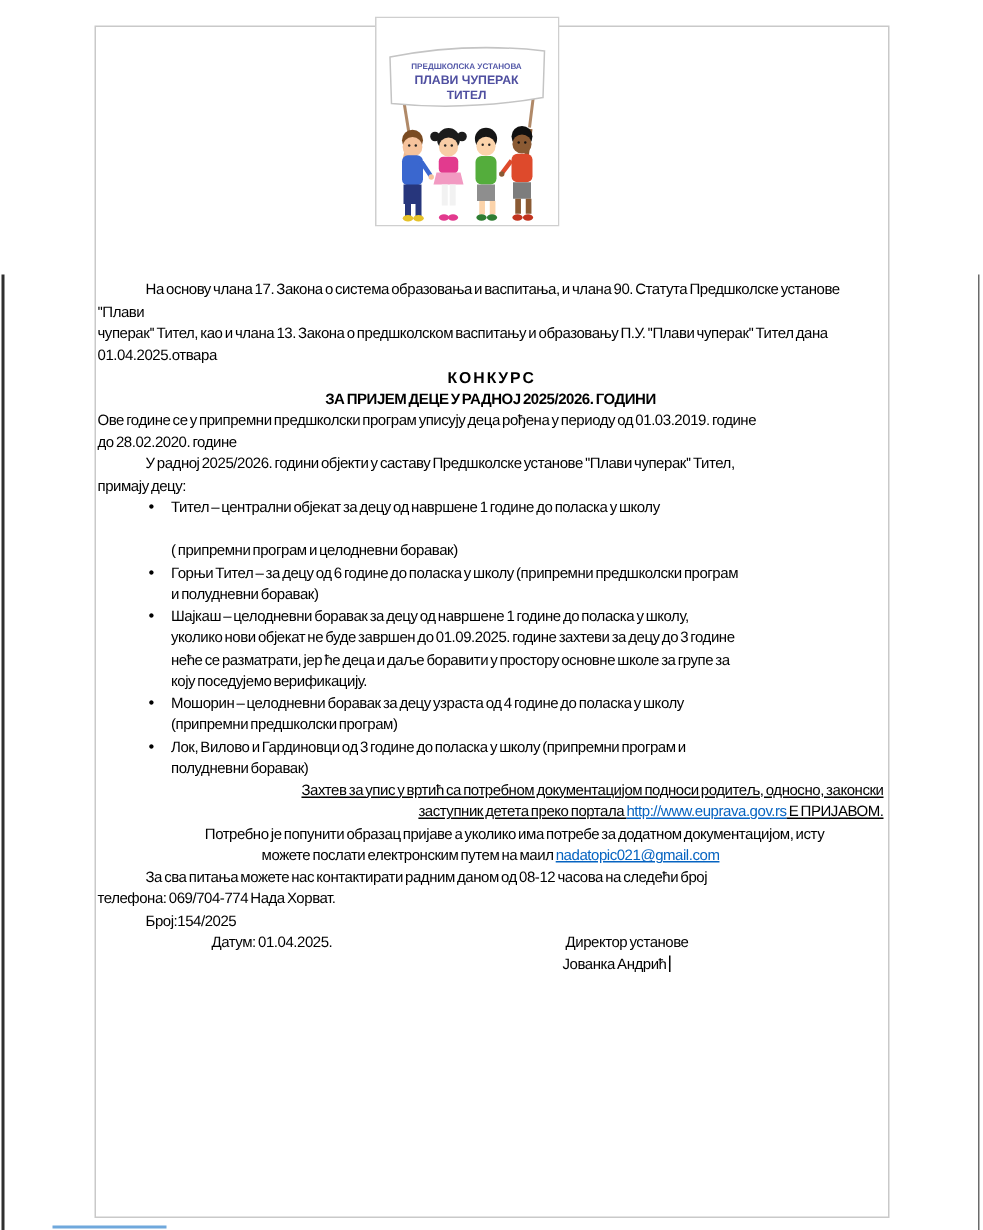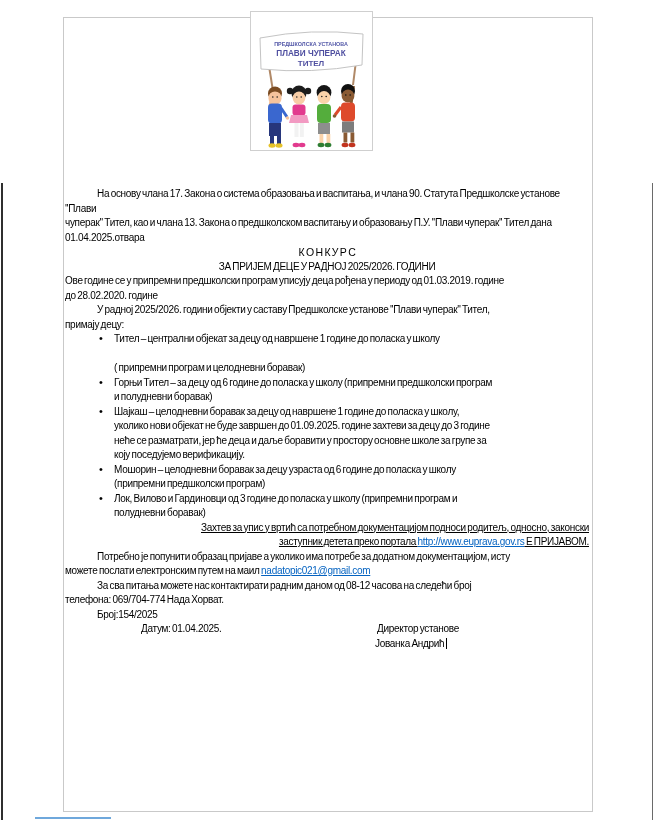--- a/index.html
+++ b/index.html
@@ -30,7 +30,7 @@
   .prewrap { white-space:pre-line; }
   .indent  { text-indent:32px; }
 
-  .h-center { text-align:center; font-weight:normal; }
+  .h-center { text-align:center; font-weight:bold; }
   .h1 { margin-top:11px; font-size:10.5px; }
   .h2 { margin-top:9px;  font-size:10px; }
 

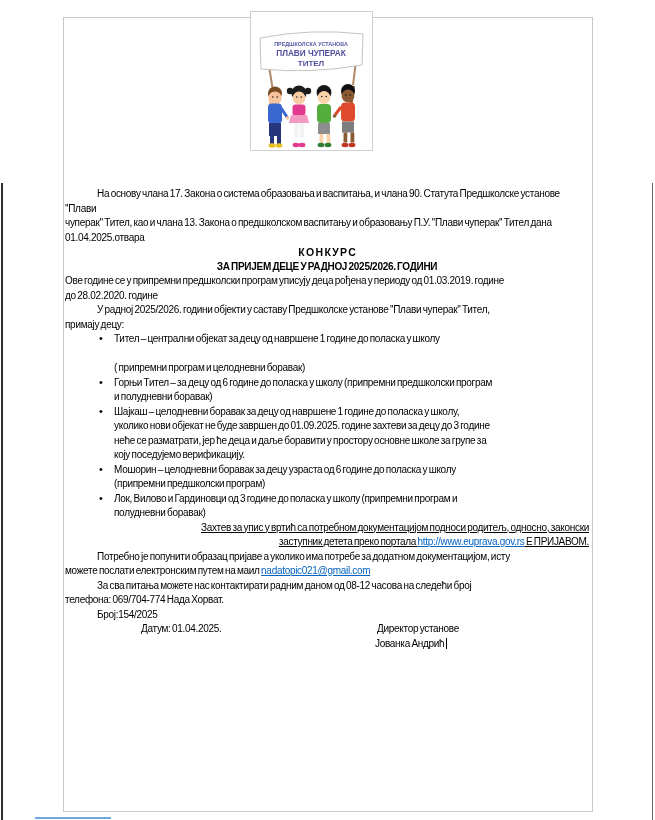--- a/index.html
+++ b/index.html
@@ -157,7 +157,7 @@
 уколико нови објекат не буде завршен до 01.09.2025. године захтеви за децу до 3 године
 неће се разматрати, јер ће деца и даље боравити у простору основне школе за групе за
 коју поседујемо верификацију.</div>
-    <div class="bullet prewrap mt-lg">Мошорин – целодневни боравак за децу узраста од 6 године до поласка у школу
+    <div class="bullet prewrap mt-lg">Мошорин – целодневни боравак за децу узраста од 4 године до поласка у школу
 (припремни предшколски програм)</div>
     <div class="bullet prewrap">Лок, Вилово и Гардиновци од 3 године до поласка у школу (припремни програм и
 полудневни боравак)</div>

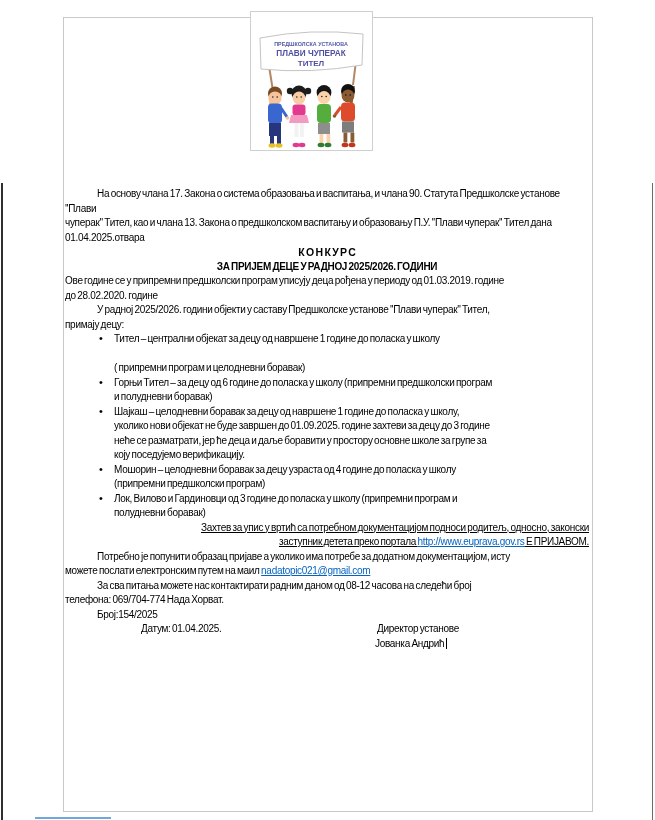--- a/index.html
+++ b/index.html
@@ -44,7 +44,7 @@
 
   .p-zahtev   { margin-top:11px; text-indent:32px;text-align:right; }
   .p-zahtev span { text-decoration:underline; }
-  .p-potrebno { margin-top:9px;  text-indent:32px; }
+  .p-potrebno { margin-top:9px;  text-indent:32px;text-align:center; }
   .p-zasva    { margin-top:11px; text-indent:32px; }
   .p-broj     { margin-top:12px; text-indent:32px; }
 

